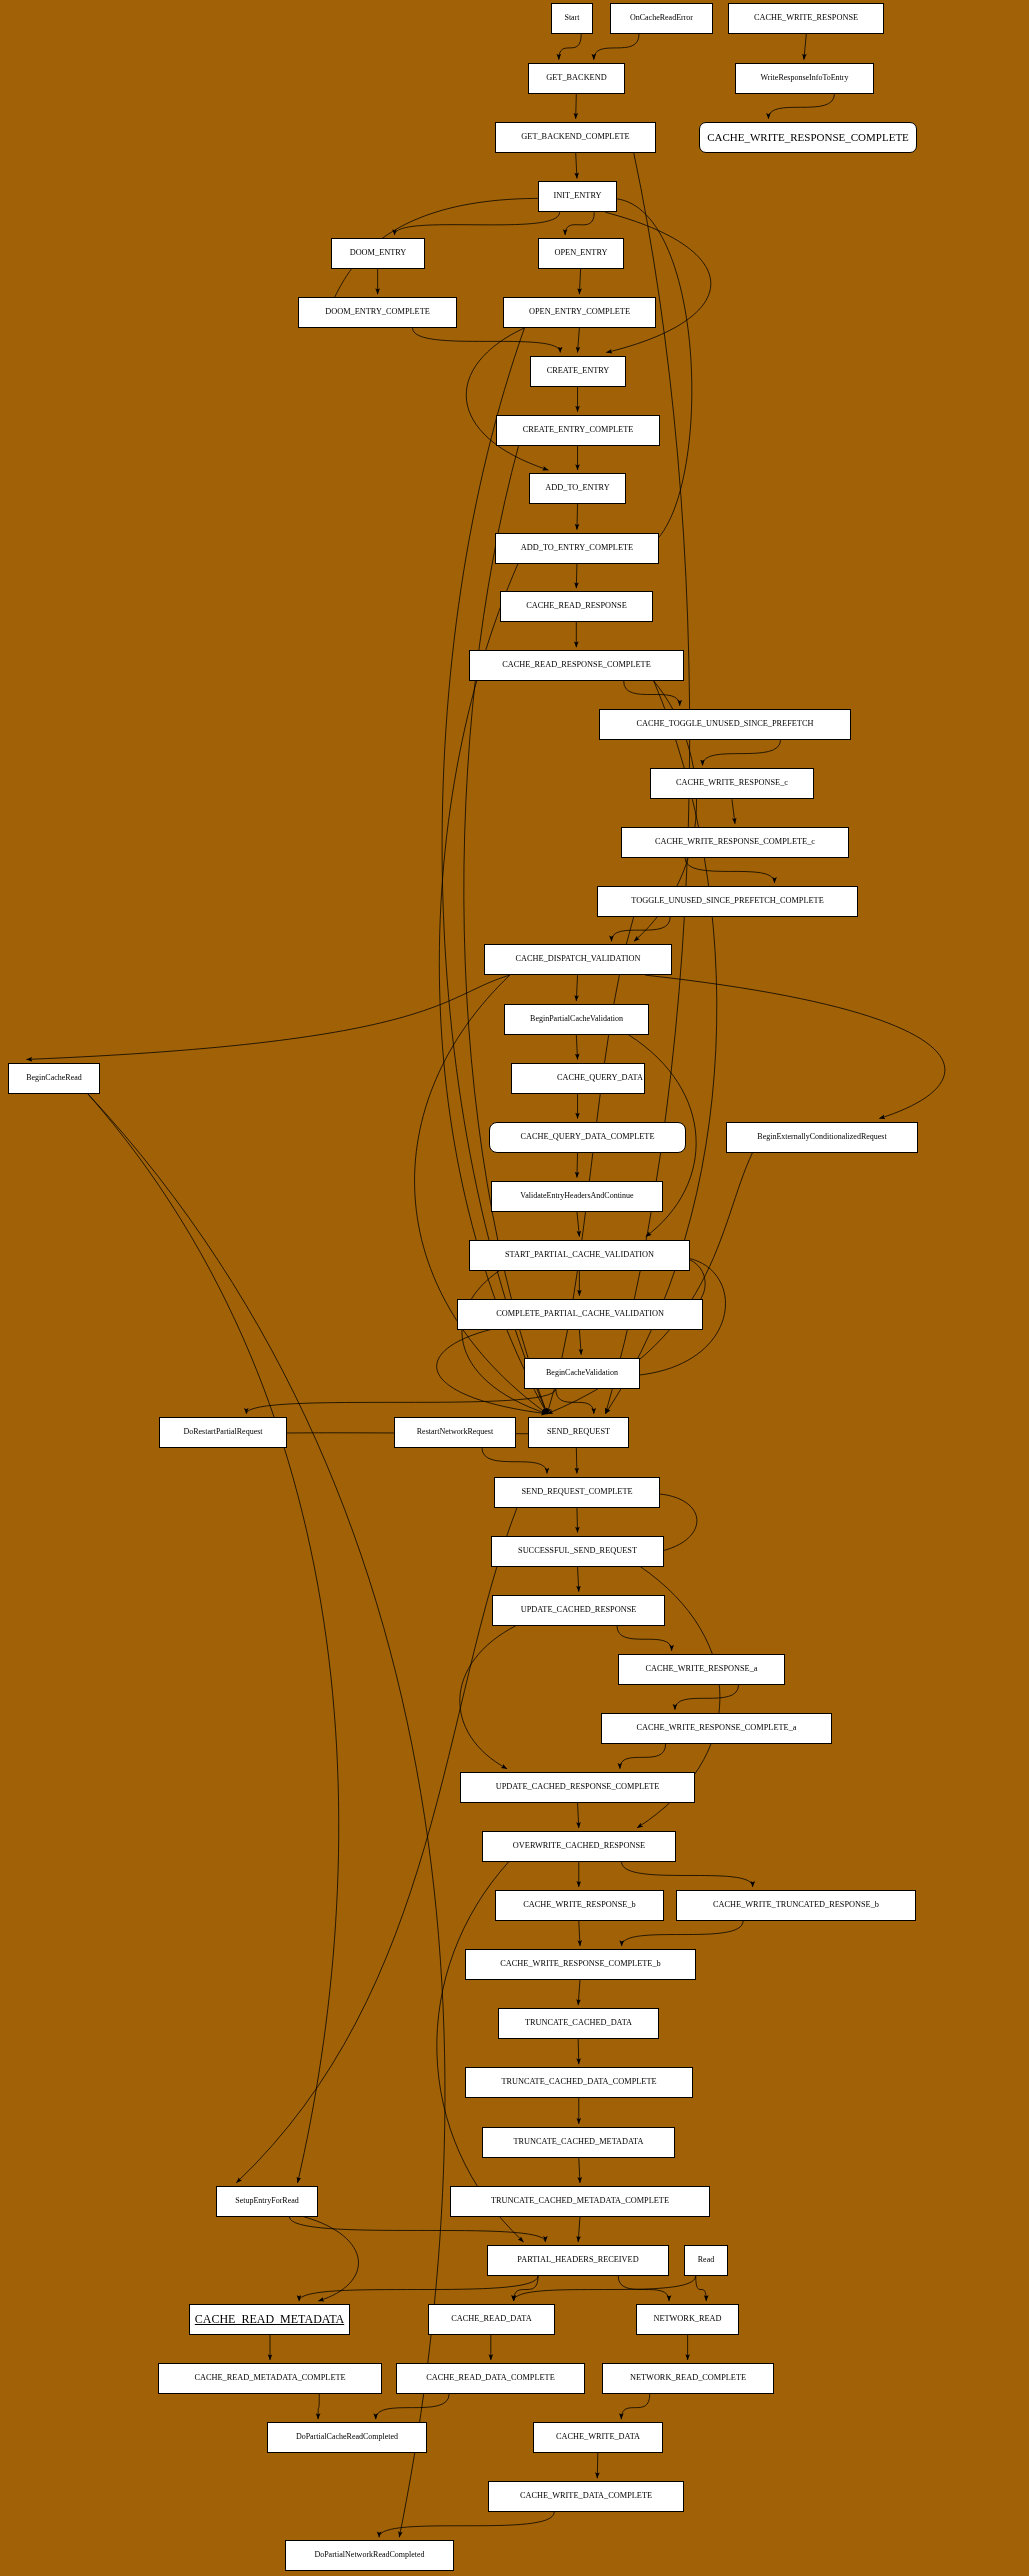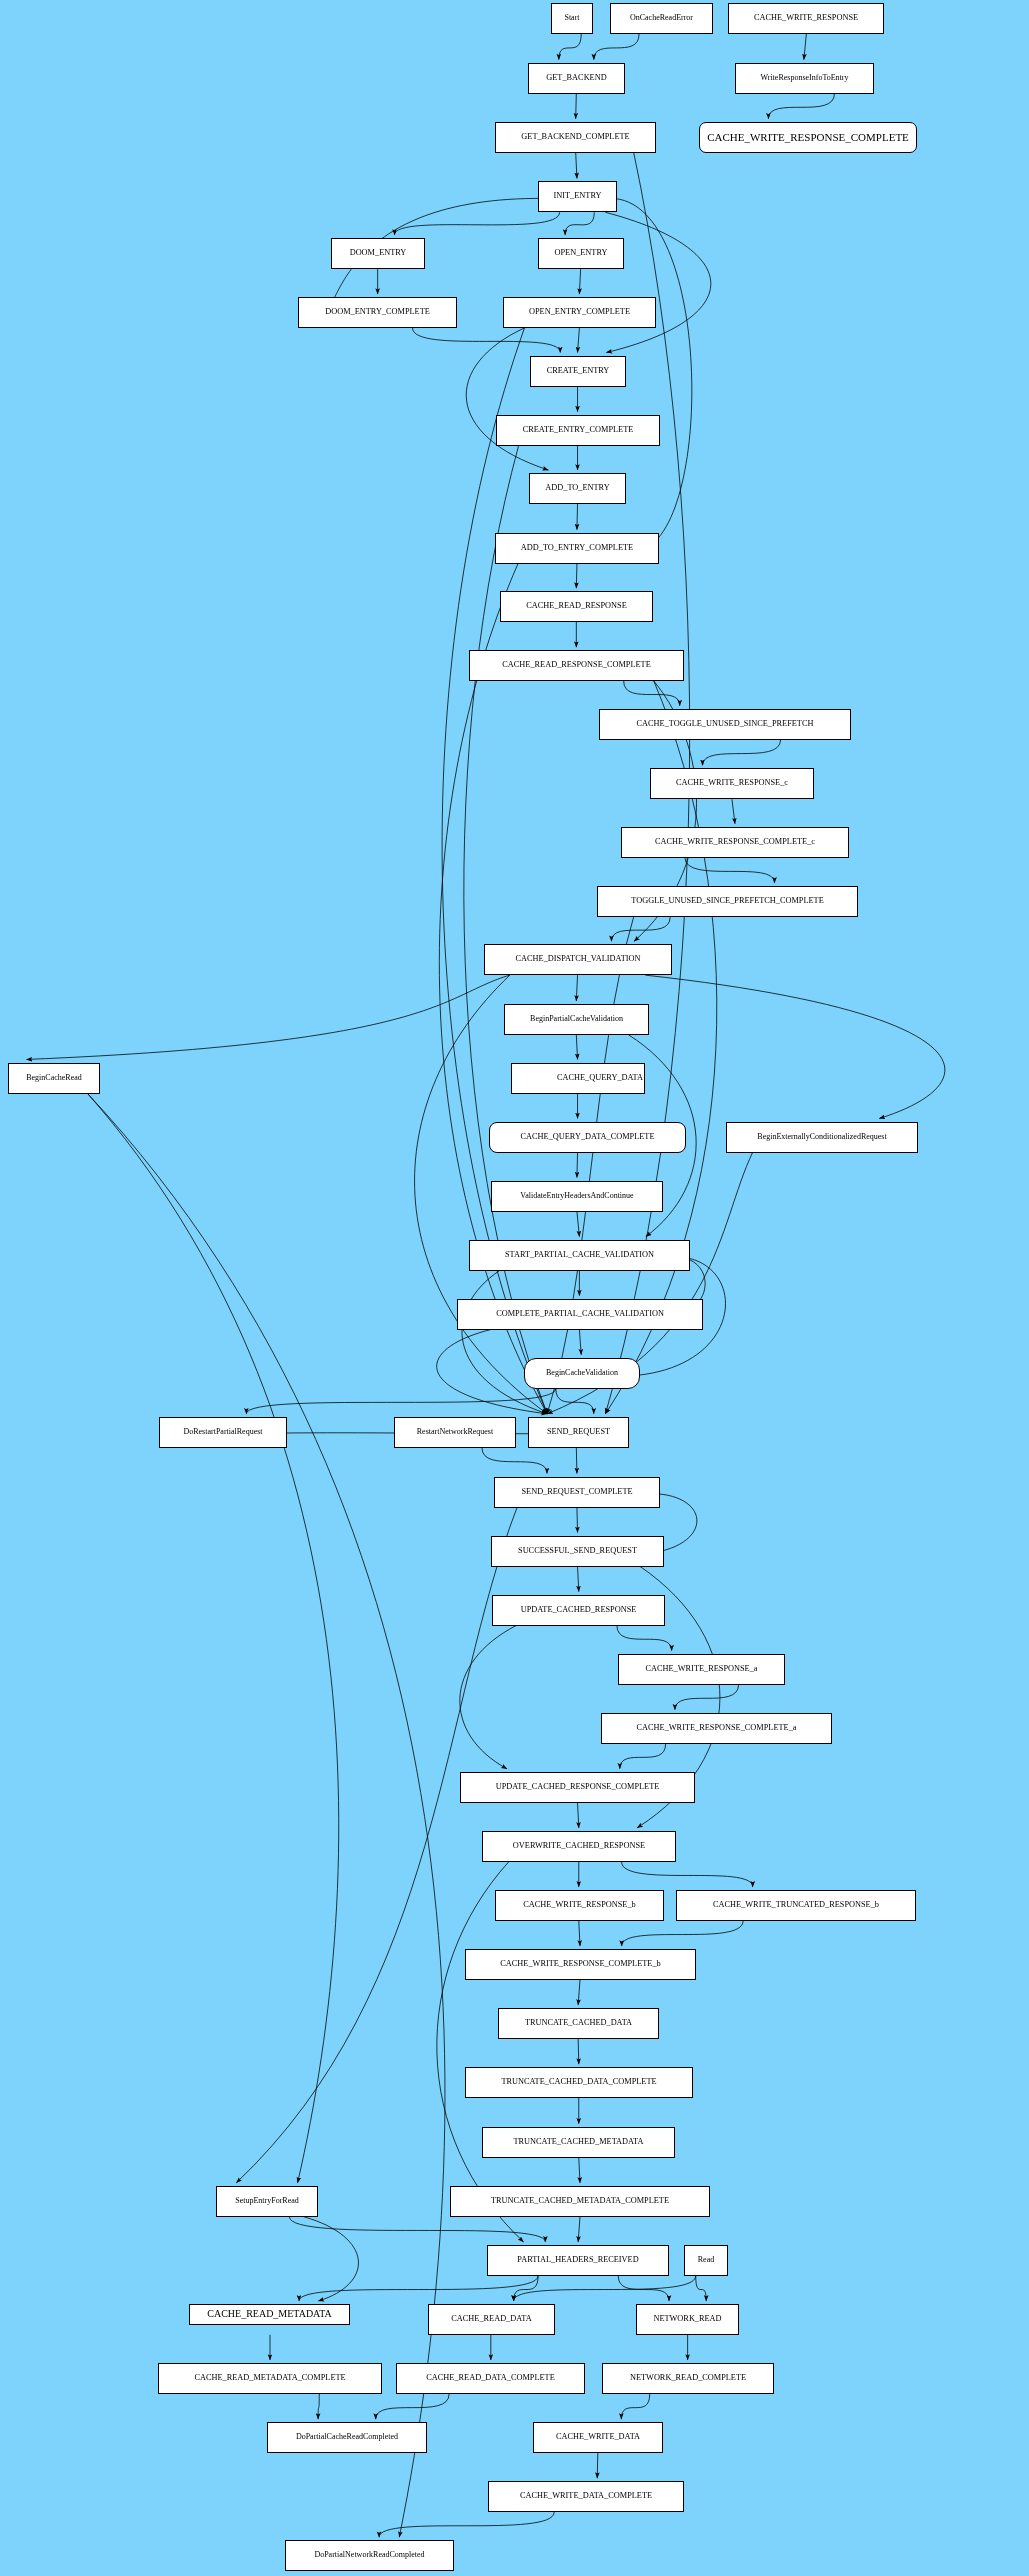--- a/index.html
+++ b/index.html
@@ -12,7 +12,7 @@
     position: relative;
     width: 1029px;
     height: 2576px;
-    background: #7dd3fc;
+    background: #a16207;
     font-family: "Liberation Serif", "DejaVu Serif", serif;
     overflow: hidden;
   }

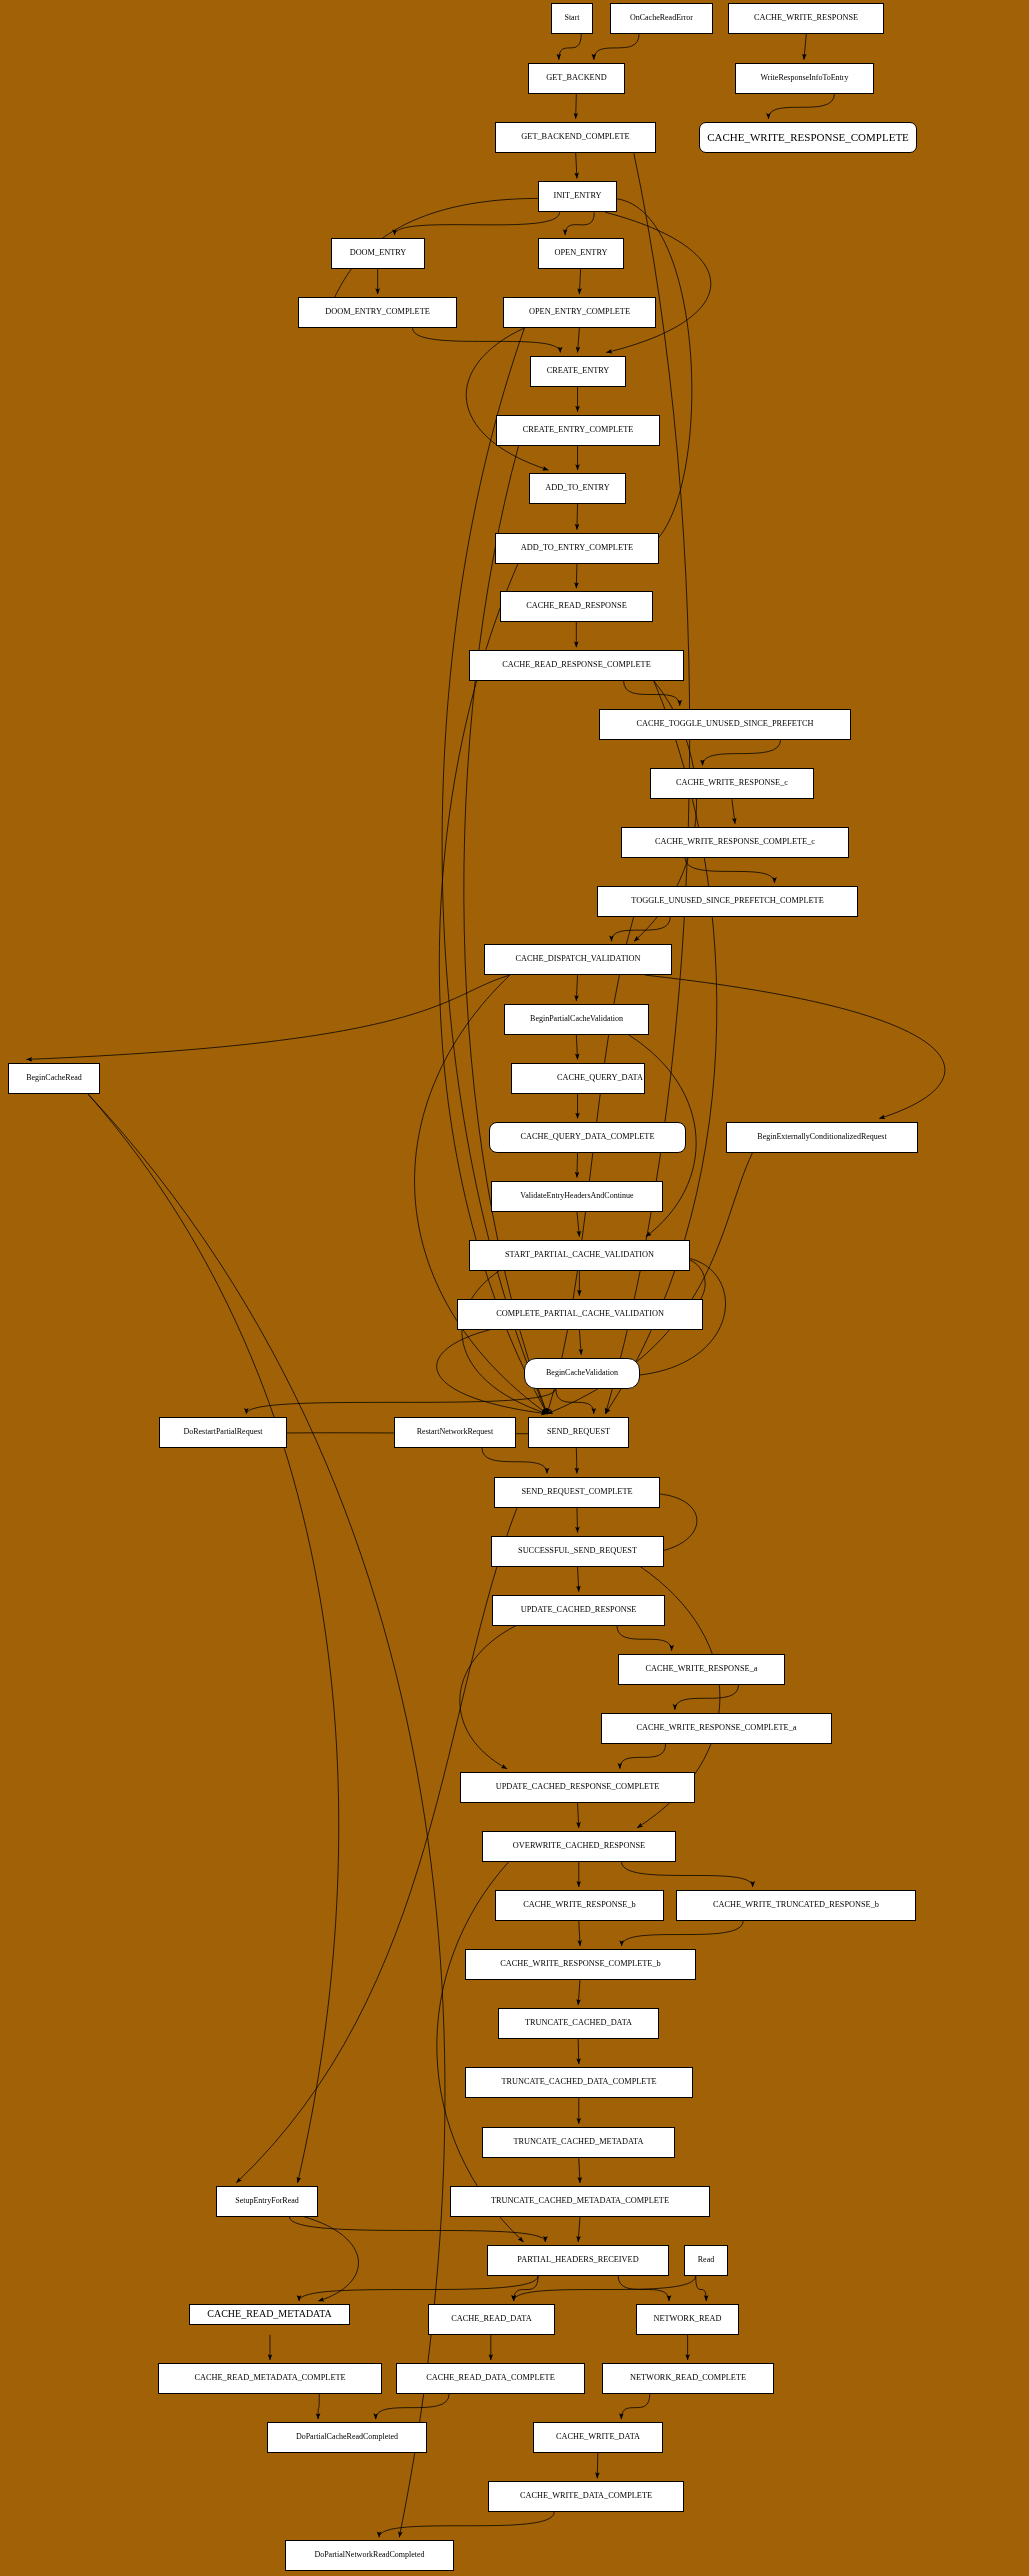--- a/index.html
+++ b/index.html
@@ -241,7 +241,7 @@
       <div class="node" style="left: 457px; top: 1299px; width: 246px; height: 31px; font-size: 8.3px;">
         <span class="lbl">COMPLETE_PARTIAL_CACHE_VALIDATION</span>
       </div>
-      <div class="node" style="left: 524px; top: 1358px; width: 116px; height: 31px; font-size: 8px; border-radius: 12px;">
+      <div class="node" style="left: 524px; top: 1358px; width: 116px; height: 31px; font-size: 8px;">
         <span class="lbl">BeginCacheValidation</span>
       </div>
       <div class="node" style="left: 159px; top: 1417px; width: 128px; height: 31px; font-size: 8px;">

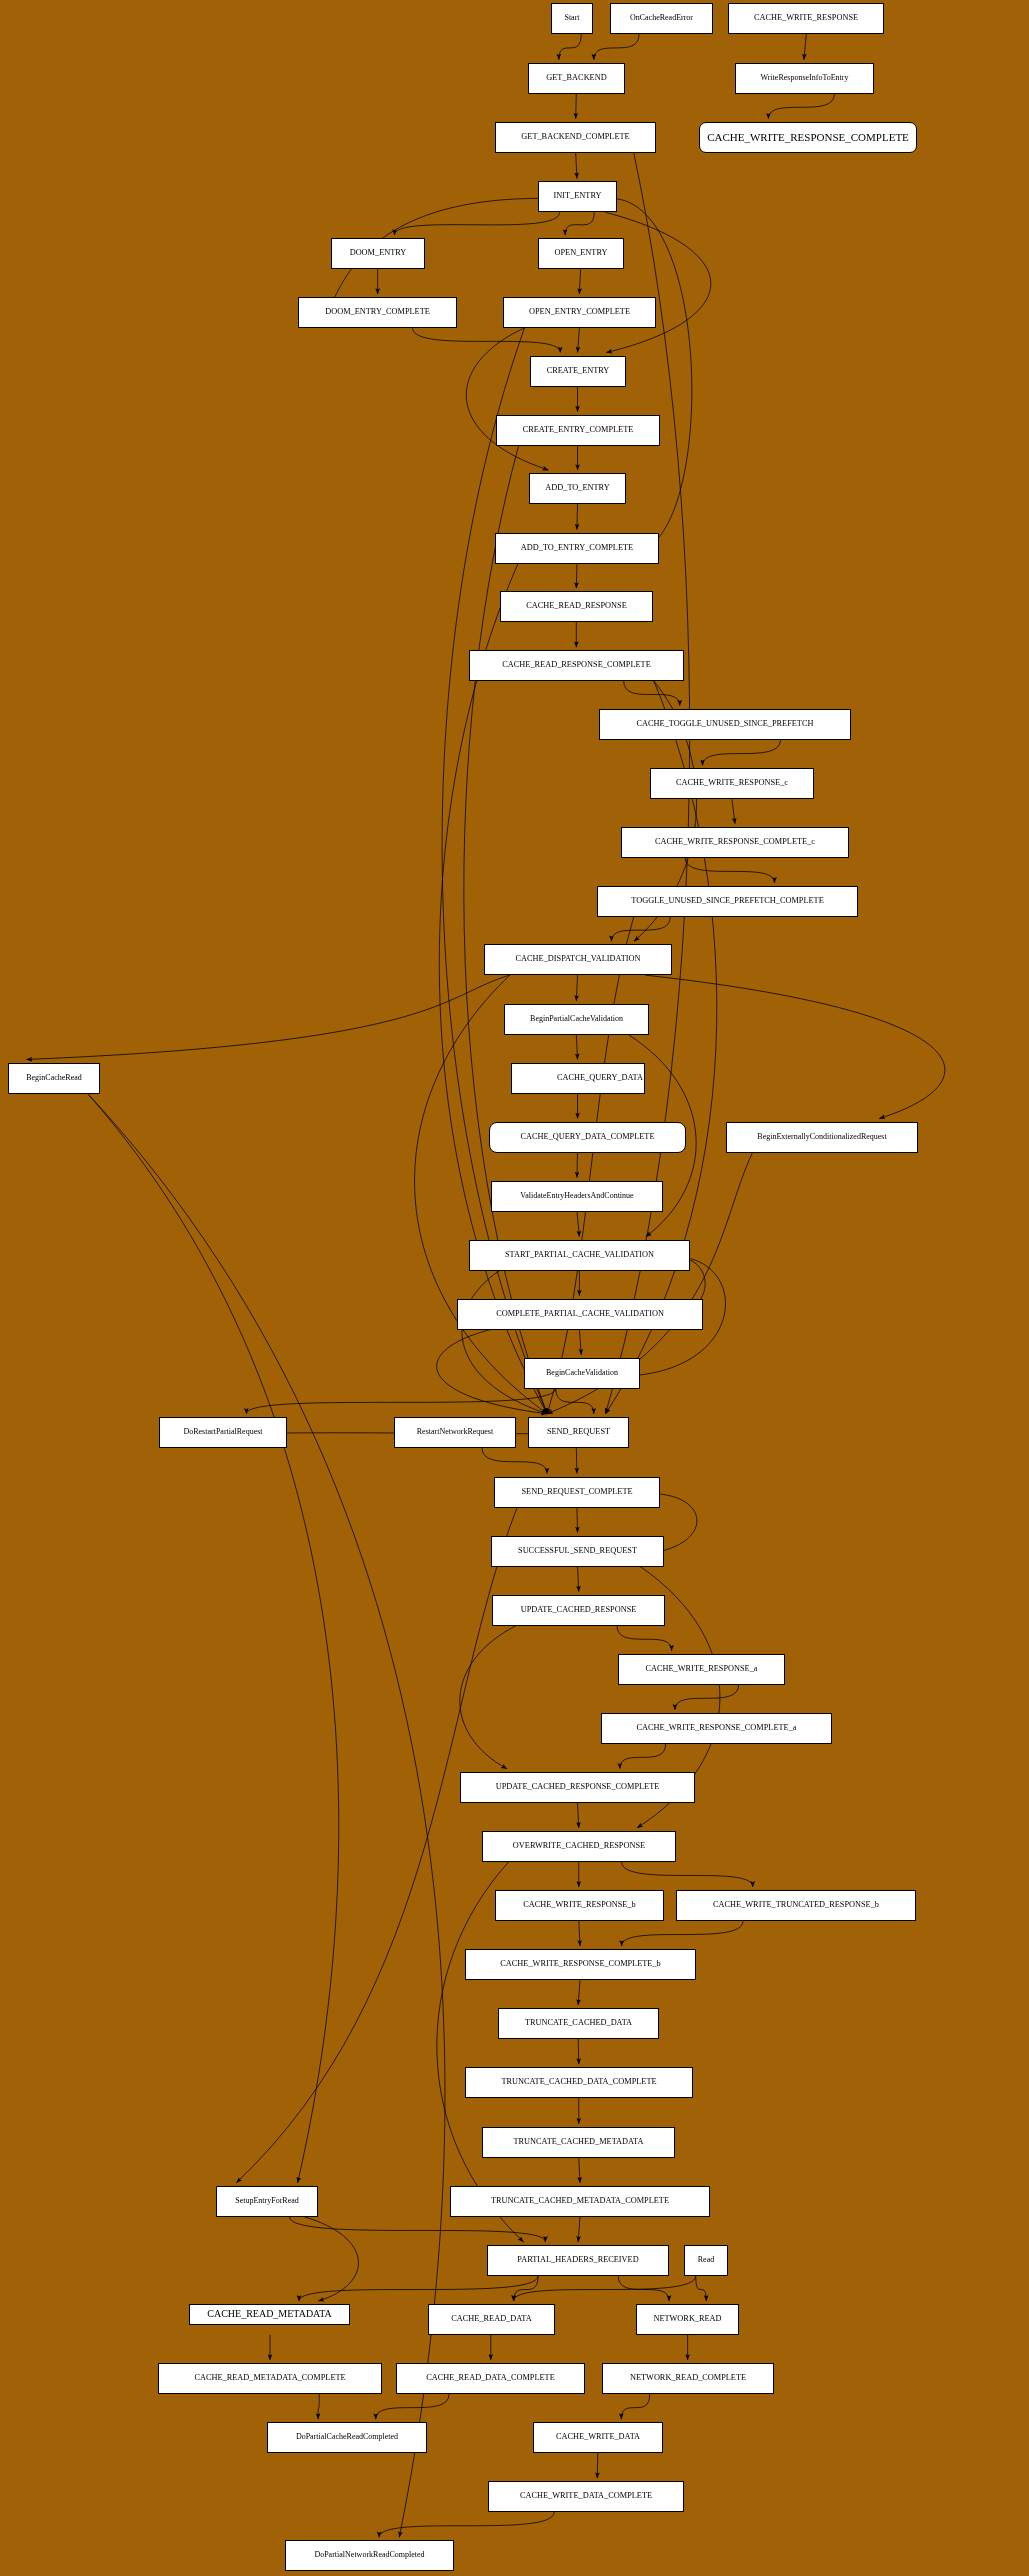--- a/index.html
+++ b/index.html
@@ -304,7 +304,7 @@
       <div class="node" style="left: 684px; top: 2245px; width: 44px; height: 31px; font-size: 8px;">
         <span class="lbl">Read</span>
       </div>
-      <div class="node" style="left: 189px; top: 2304px; width: 161px; height: 21px; font-size: 10px;">
+      <div class="node" style="left: 189px; top: 2304px; width: 161px; height: 31px; font-size: 12px; text-decoration: underline;">
         <span class="lbl">CACHE_READ_METADATA</span>
       </div>
       <div class="node" style="left: 428px; top: 2304px; width: 127px; height: 31px; font-size: 8.3px;">

